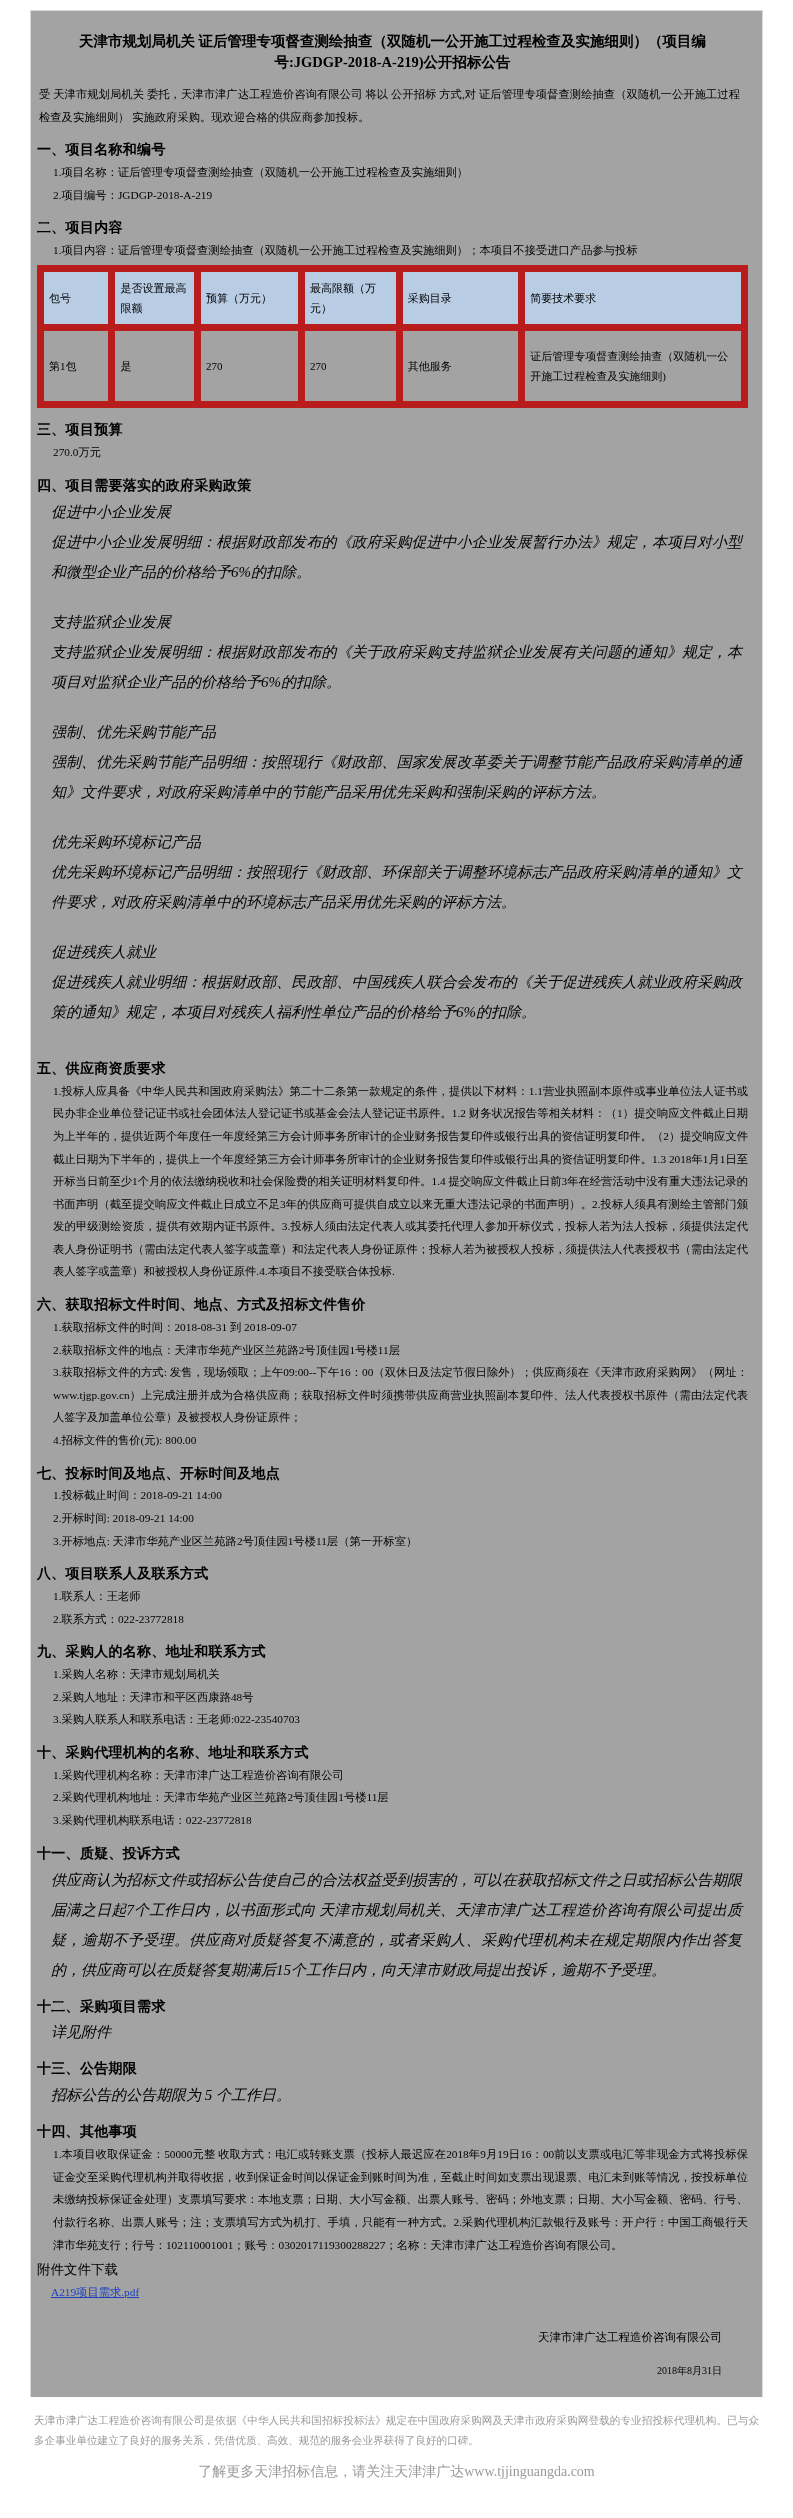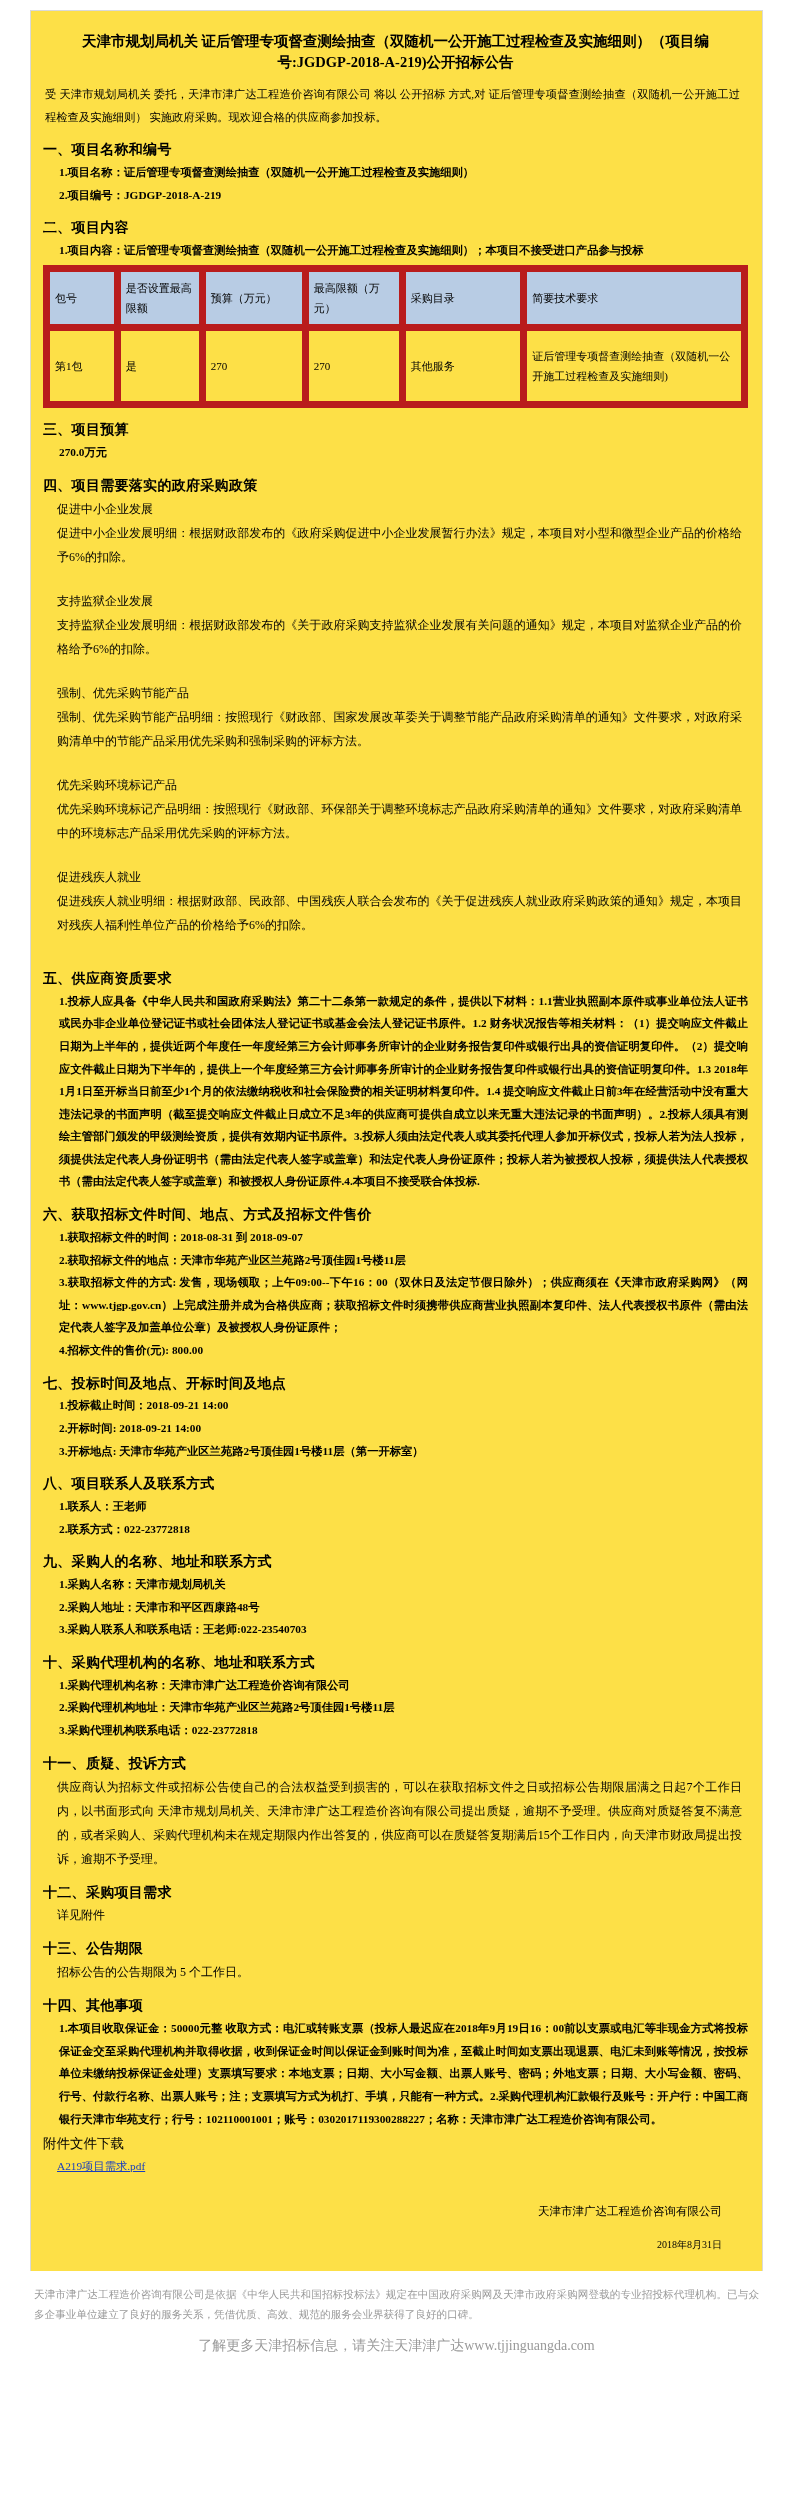--- a/index.html
+++ b/index.html
@@ -23,8 +23,8 @@
     border: 1px solid #d9d9d9;
     border-bottom: none;
     box-sizing: border-box;
-    padding: 8px 14px 6px 12px;
-    background: #fde047;
+    padding: 8px 14px 6px 6px;
+    background: #a3a3a3;
   }
   .doc-title {
     font-size: 14.5px;

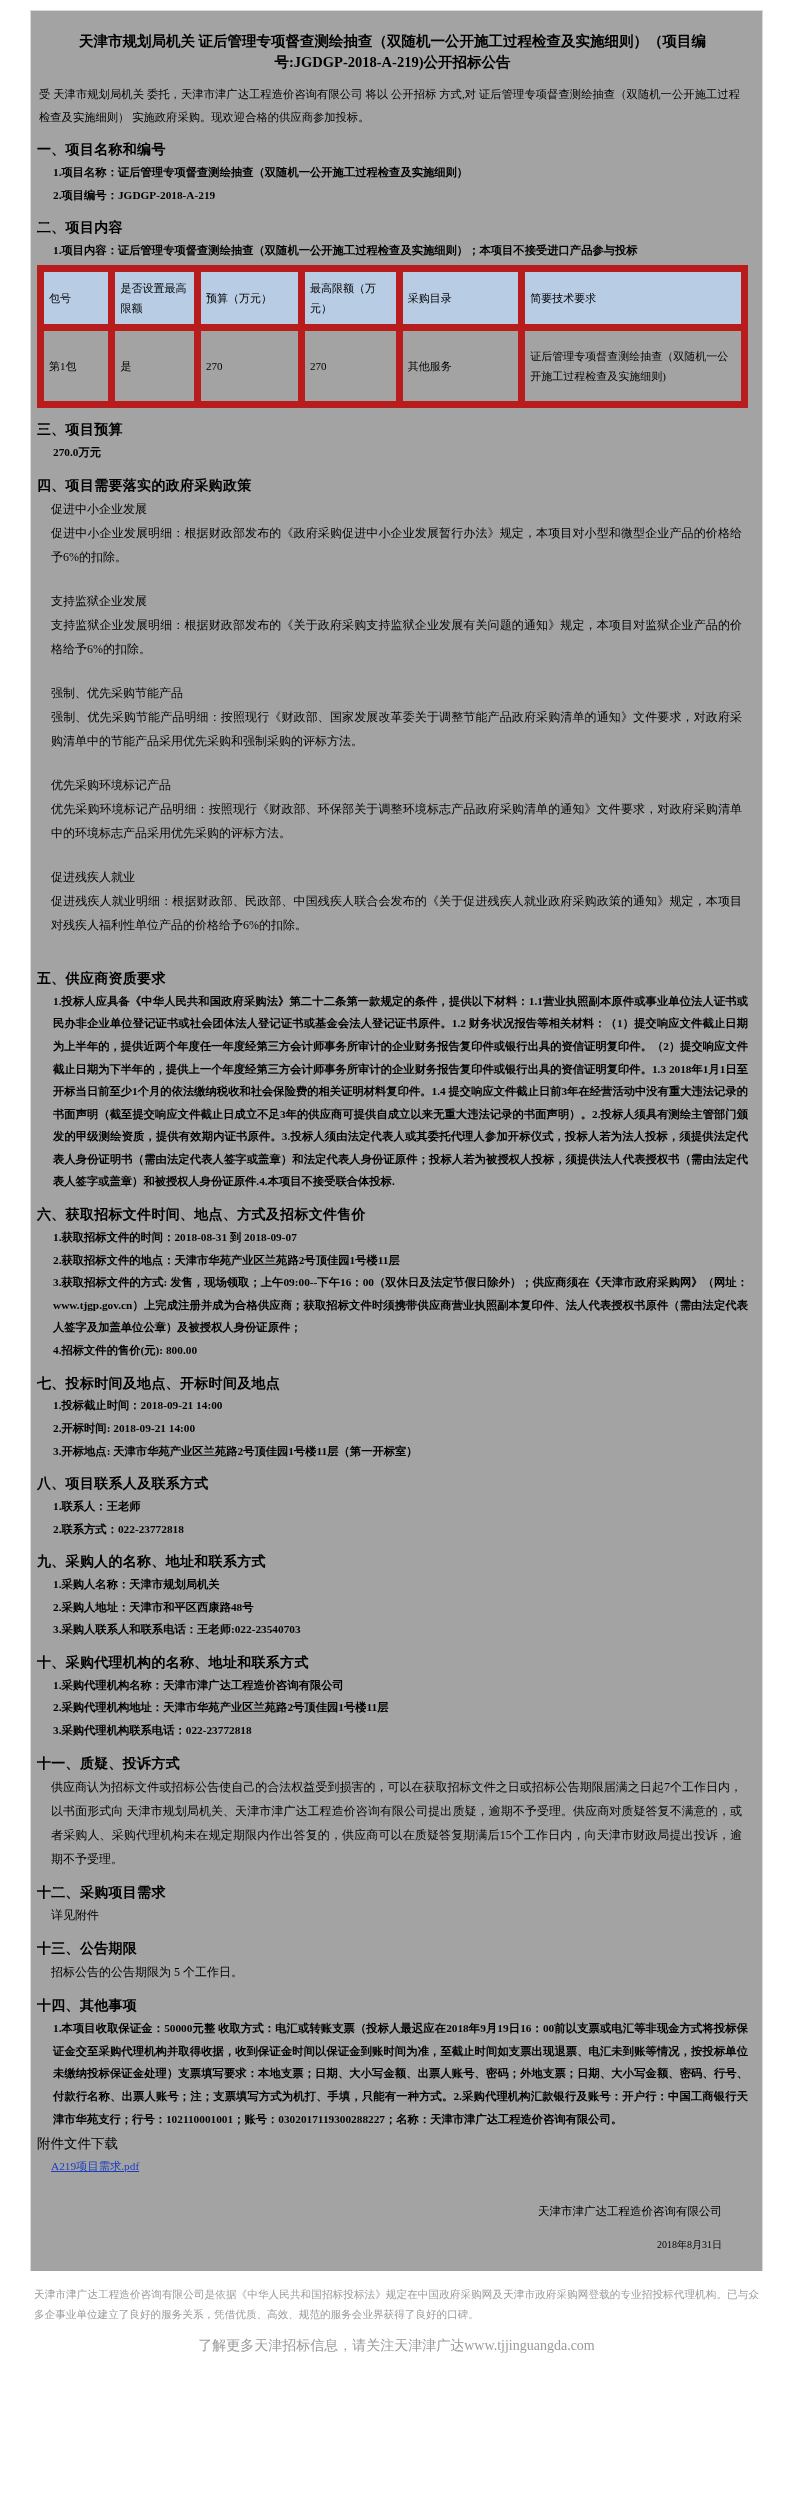--- a/index.html
+++ b/index.html
@@ -54,7 +54,6 @@
     line-height: 2.0;
     margin: 0 0 0 16px;
     text-align: justify;
-    font-weight: bold;
   }
   p.body {
     font-size: 12px;

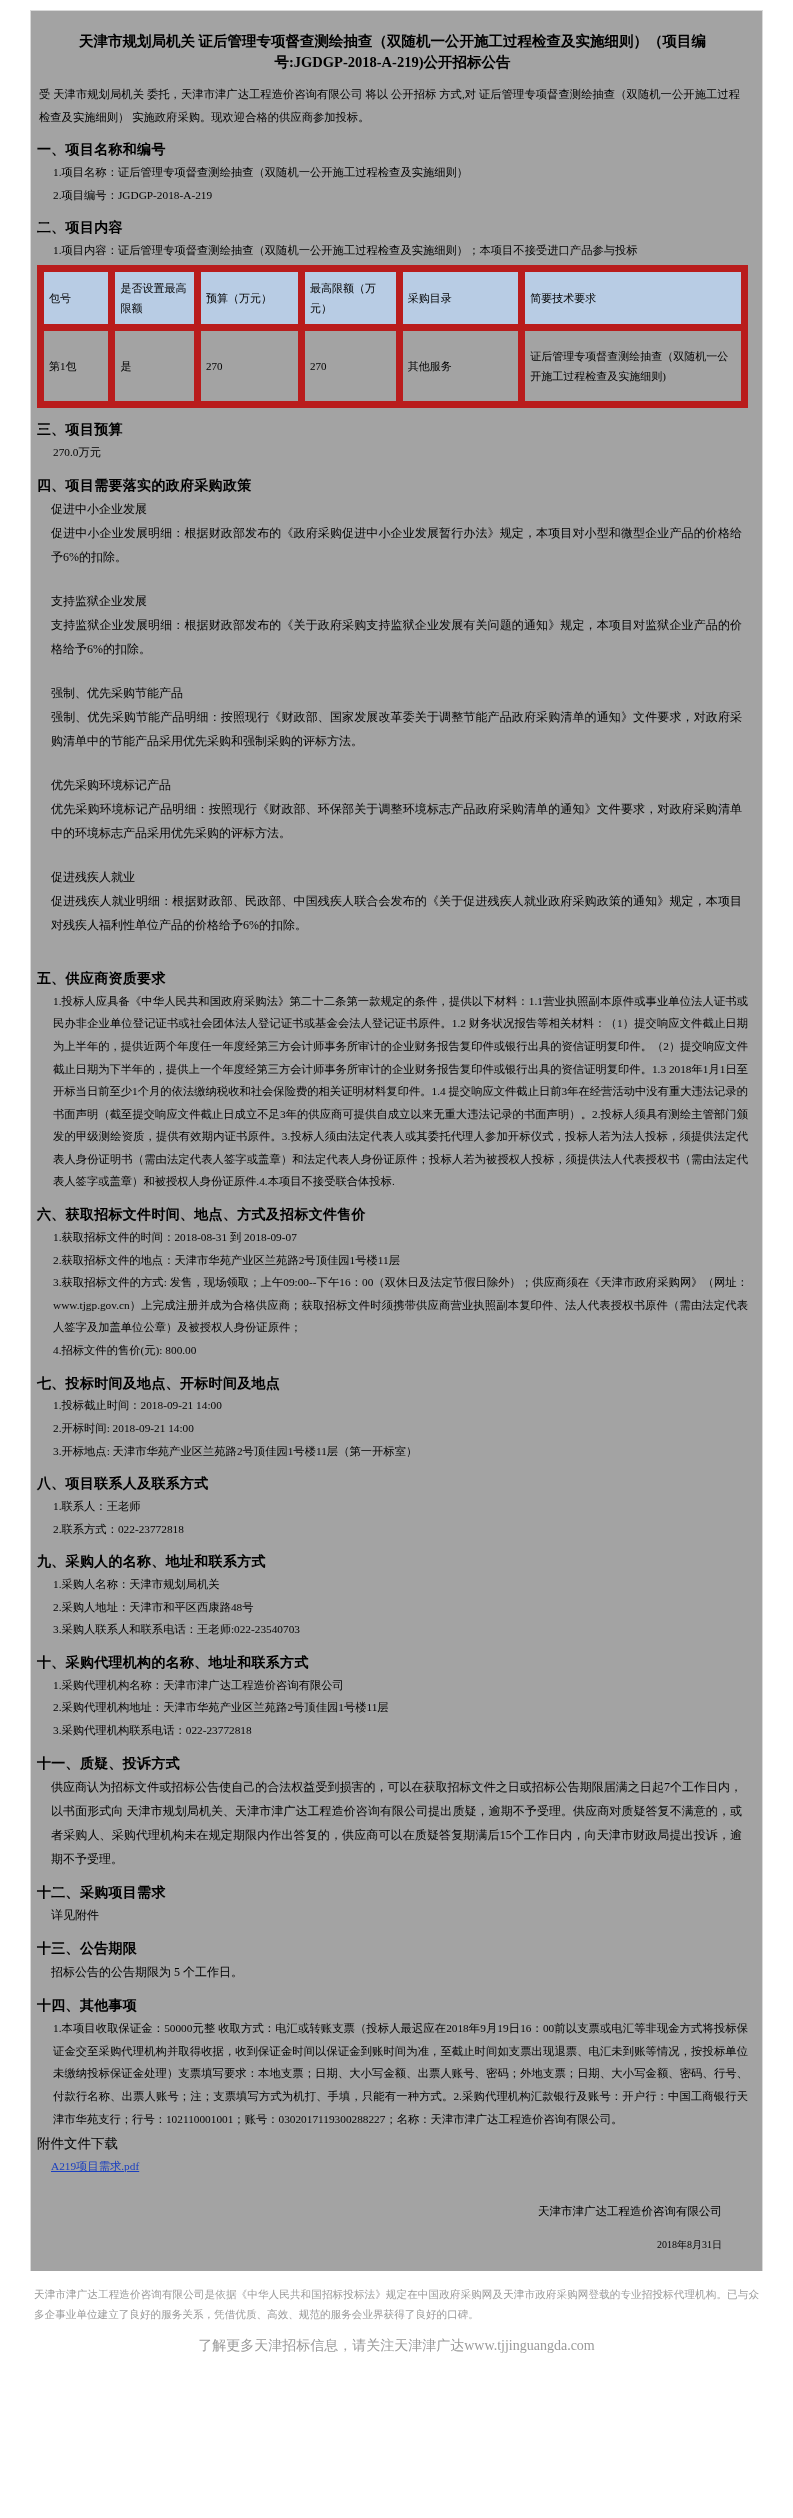--- a/index.html
+++ b/index.html
@@ -56,10 +56,11 @@
     text-align: justify;
   }
   p.body {
-    font-size: 12px;
+    font-size: 15px;
     line-height: 2.0;
     margin: 0 6px 0 14px;
     text-align: justify;
+    font-style: italic;
   }
   p.body-blank {
     height: 20px;

